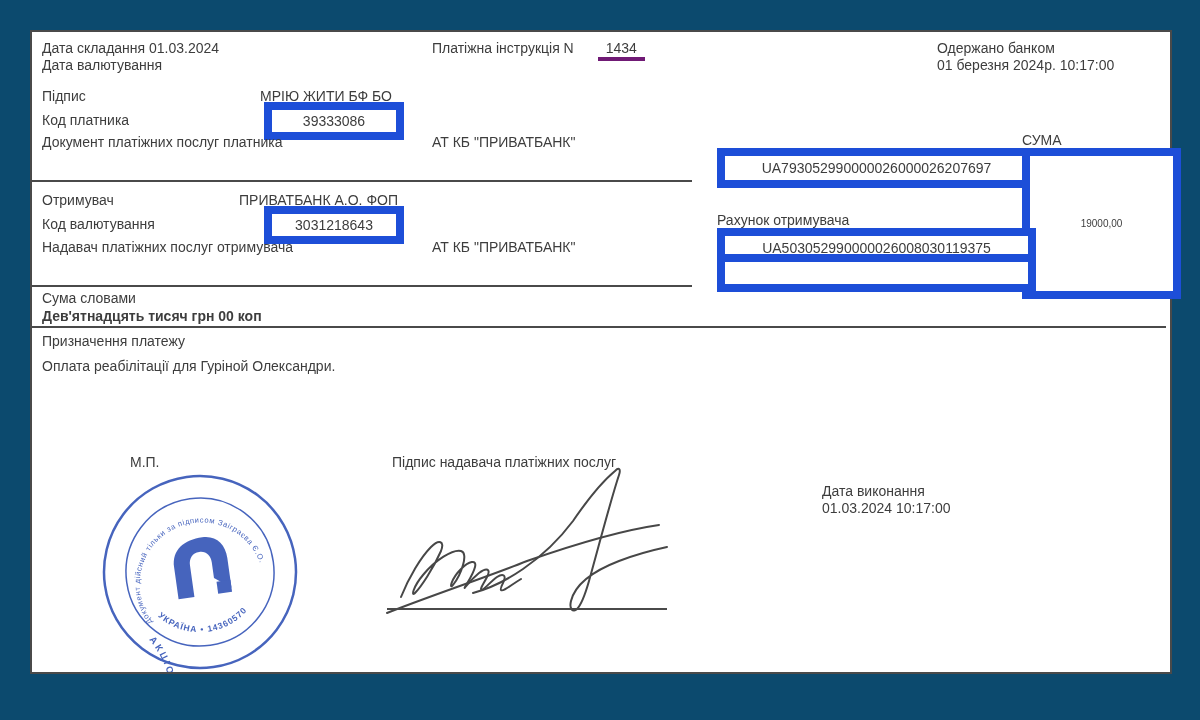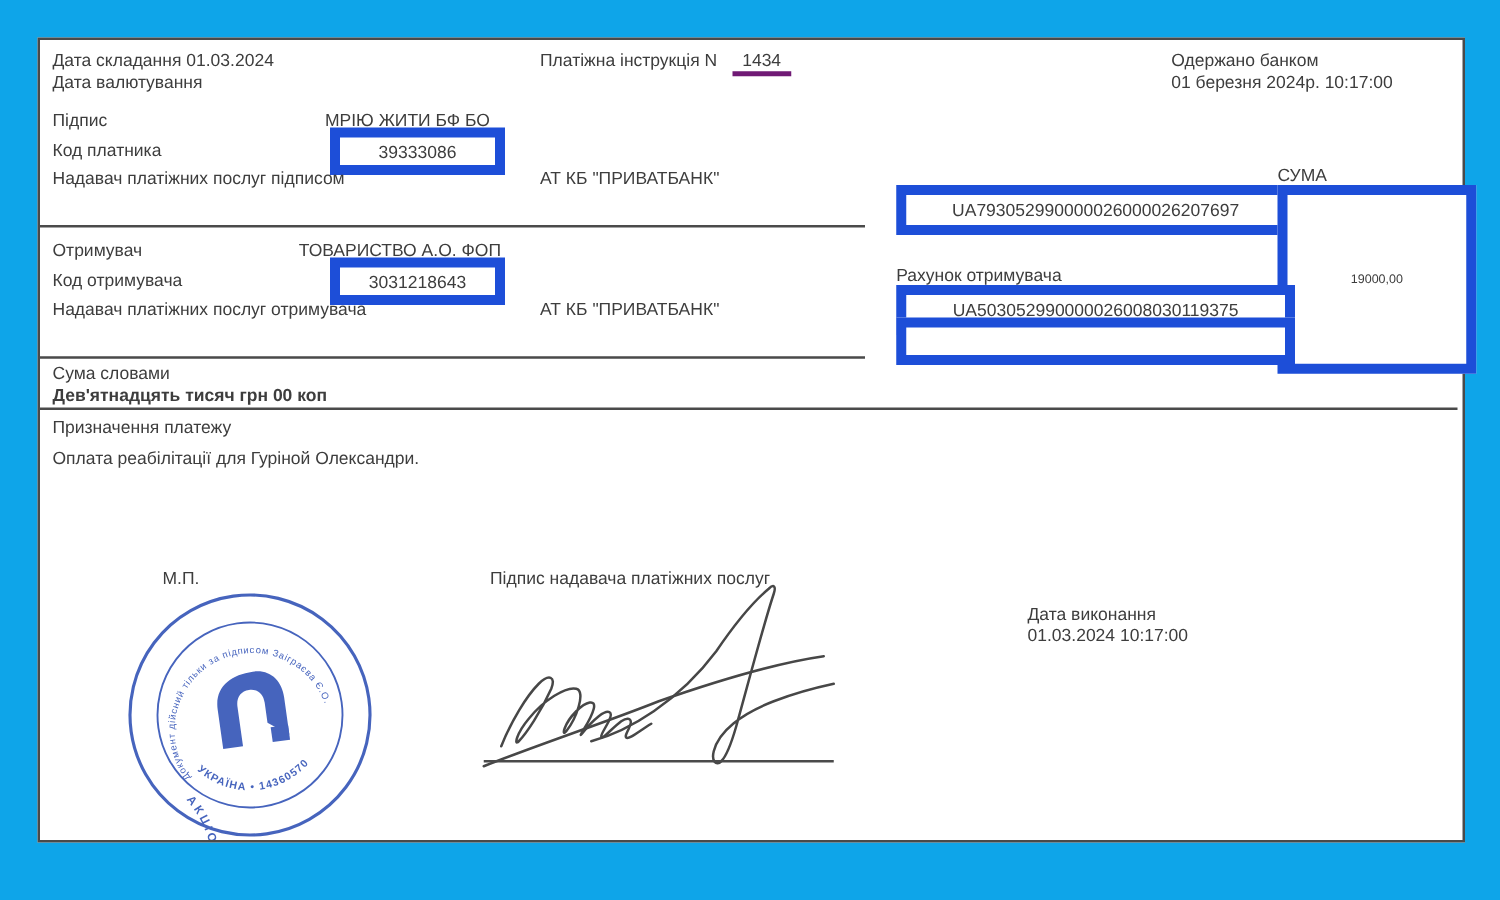--- a/index.html
+++ b/index.html
@@ -3,7 +3,7 @@
 <meta charset="utf-8">
 <style>
   html,body{margin:0;padding:0;background:#ffffff;}
-  #page{position:relative;width:1200px;height:720px;background:#0ea5e9;
+  #page{position:relative;width:1200px;height:720px;background:#0c4a6e;
         font-family:"Liberation Sans", sans-serif;color:#3d3d3d;font-size:14px;overflow:hidden;}
   .frame{position:absolute;left:30px;top:30px;width:1138px;height:640px;border:2px solid #4a4a4a;background:#fff;}
   .abs{position:absolute;white-space:nowrap;line-height:17px;}

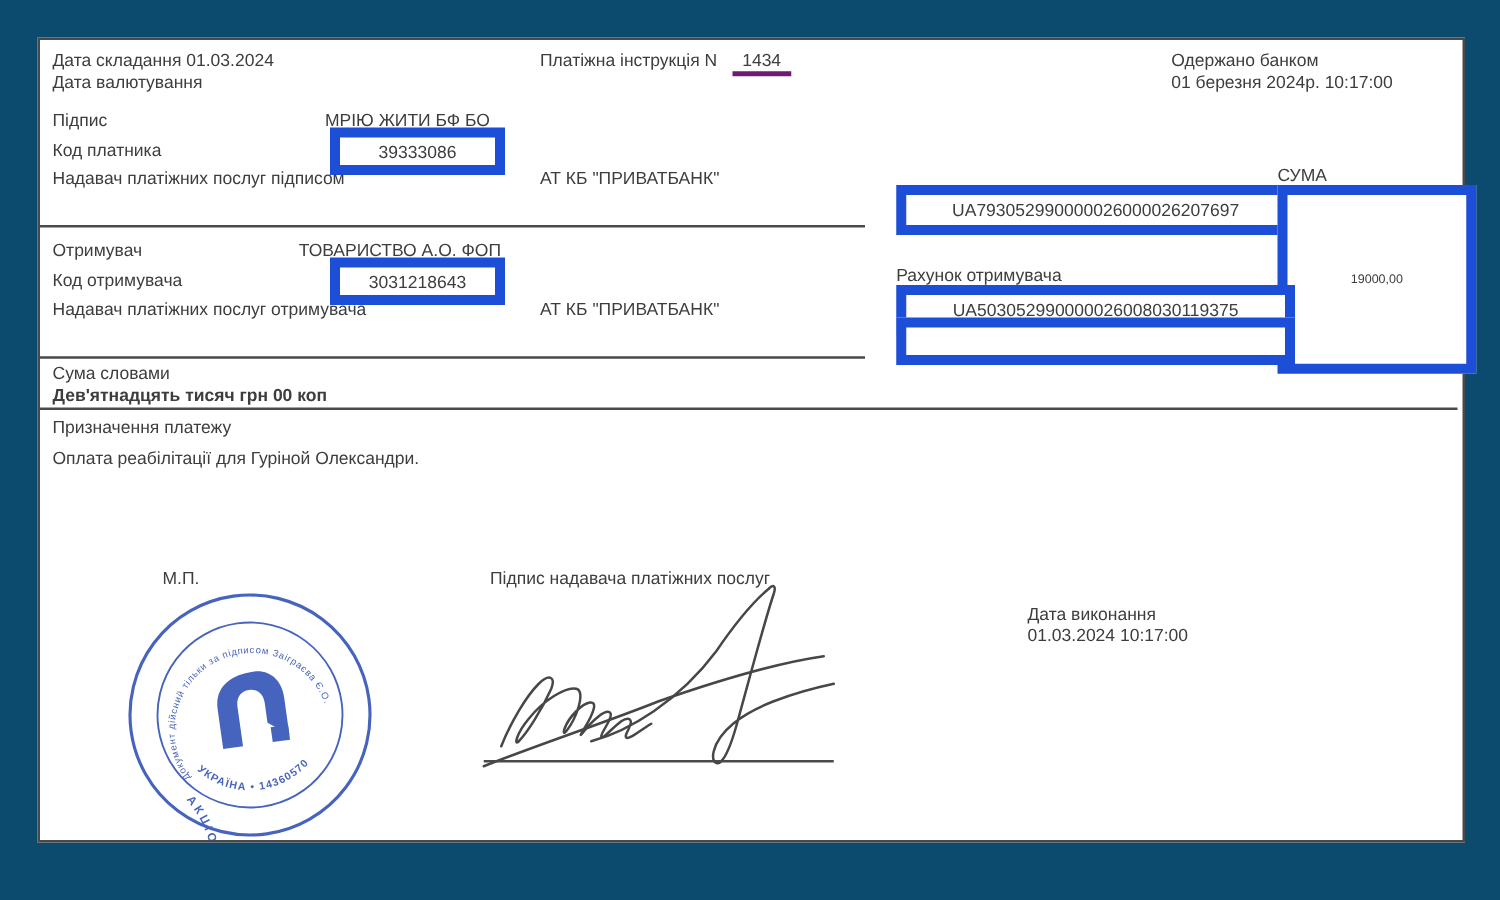--- a/index.html
+++ b/index.html
@@ -11,7 +11,7 @@
   .box{position:absolute;border:8px solid #1d4ed8;display:flex;align-items:center;justify-content:center;background:#fff;}
   .center{text-align:left;}
   .num-underline{border-bottom:4px solid #701a75;padding:0 8px;}
-  .title-row{display:flex;gap:12px;align-items:flex-start;}
+  .title-row{display:flex;gap:24px;align-items:flex-start;}
   .sum-box{font-size:10px;}
   .stamp-wrap{position:absolute;left:68px;top:440px;width:200px;height:200px;opacity:.92;}
   .sig-wrap{position:absolute;left:345px;top:425px;width:320px;height:165px;}

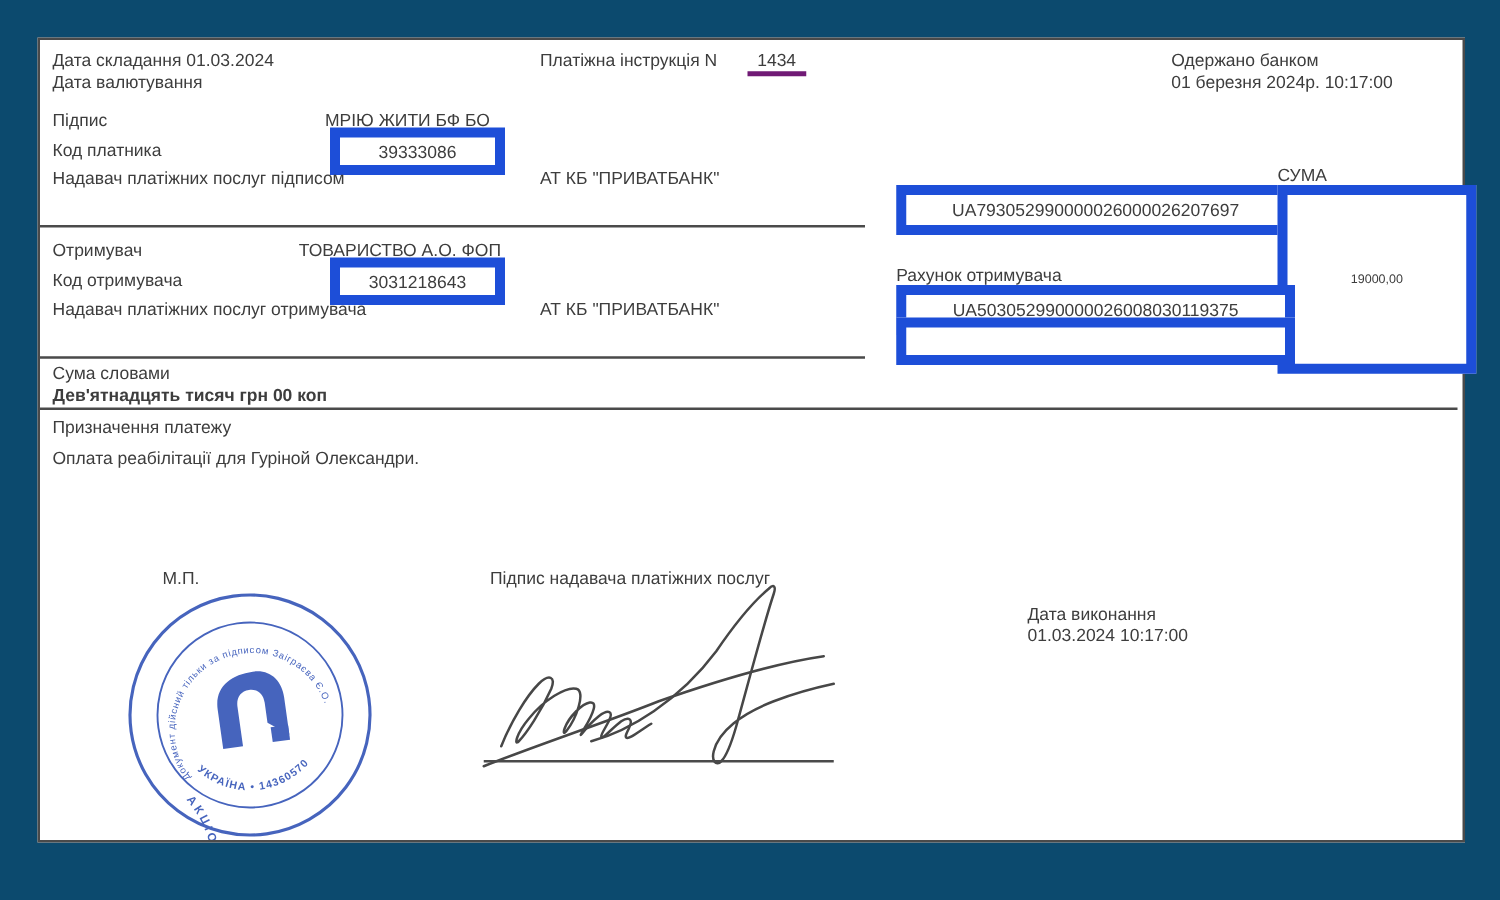--- a/index.html
+++ b/index.html
@@ -46,7 +46,7 @@
       <span>39333086</span>
     </div>
 
-    <div class="abs" style="left:10px;top:102px;">Надавач платіжних послуг підписом</div>
+    <div class="abs" style="left:10px;top:102px;">Документ платіжних послуг платника</div>
     <div class="abs" style="left:400px;top:102px;">АТ КБ "ПРИВАТБАНК"</div>
 
     <div class="abs center" style="left:685px;top:100px;width:305px;margin-top:24px;">Рахунок платника</div>

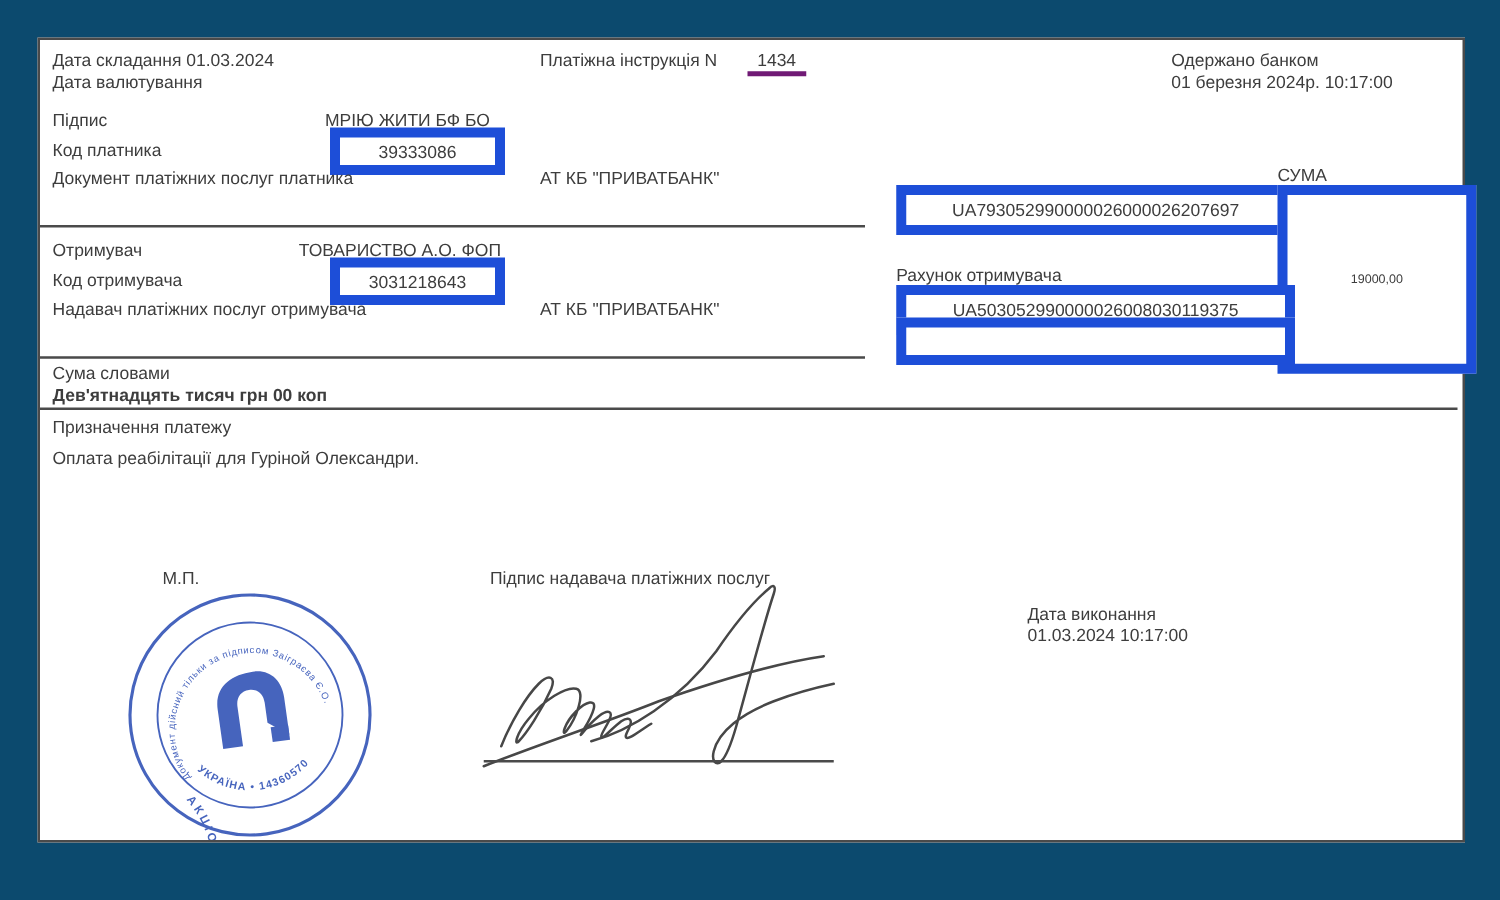--- a/index.html
+++ b/index.html
@@ -62,7 +62,7 @@
     <div class="hline" style="left:0px;top:148px;width:660px;"></div>
 
     <div class="abs" style="left:10px;top:160px;">Отримувач</div>
-    <div class="abs" style="left:207px;top:160px;">ТОВАРИСТВО А.О. ФОП</div>
+    <div class="abs" style="left:207px;top:160px;">ПРИВАТБАНК А.О. ФОП</div>
 
     <div class="abs" style="left:10px;top:184px;">Код отримувача</div>
     <div class="box" style="left:232px;top:174px;width:124px;height:22px;">

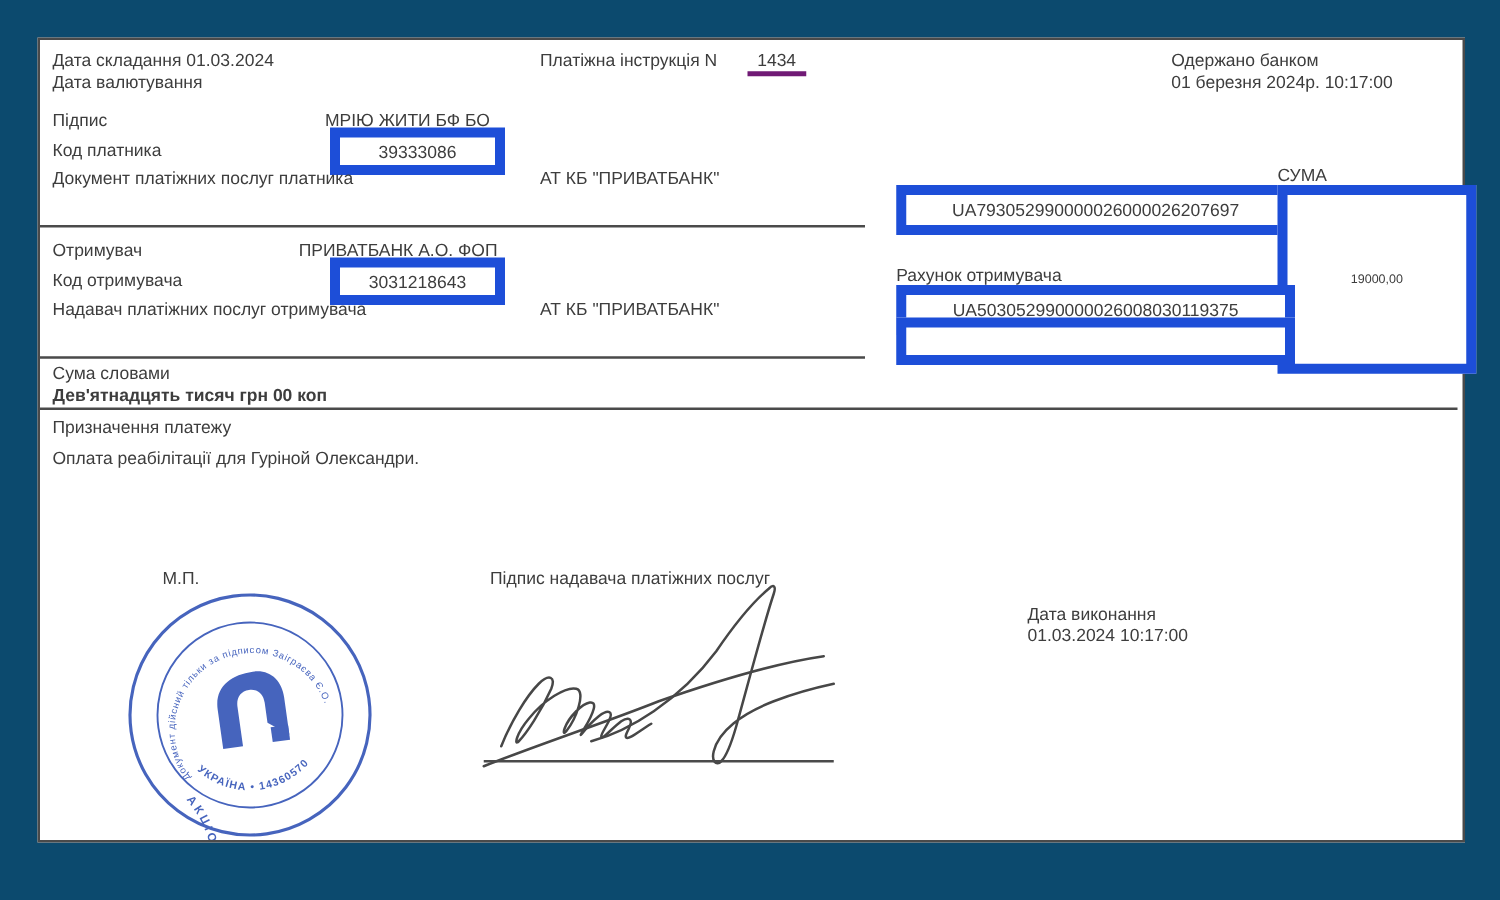--- a/index.html
+++ b/index.html
@@ -64,7 +64,7 @@
     <div class="abs" style="left:10px;top:160px;">Отримувач</div>
     <div class="abs" style="left:207px;top:160px;">ПРИВАТБАНК А.О. ФОП</div>
 
-    <div class="abs" style="left:10px;top:184px;">Код отримувача</div>
+    <div class="abs" style="left:10px;top:184px;">Код валютування</div>
     <div class="box" style="left:232px;top:174px;width:124px;height:22px;">
       <span>3031218643</span>
     </div>

